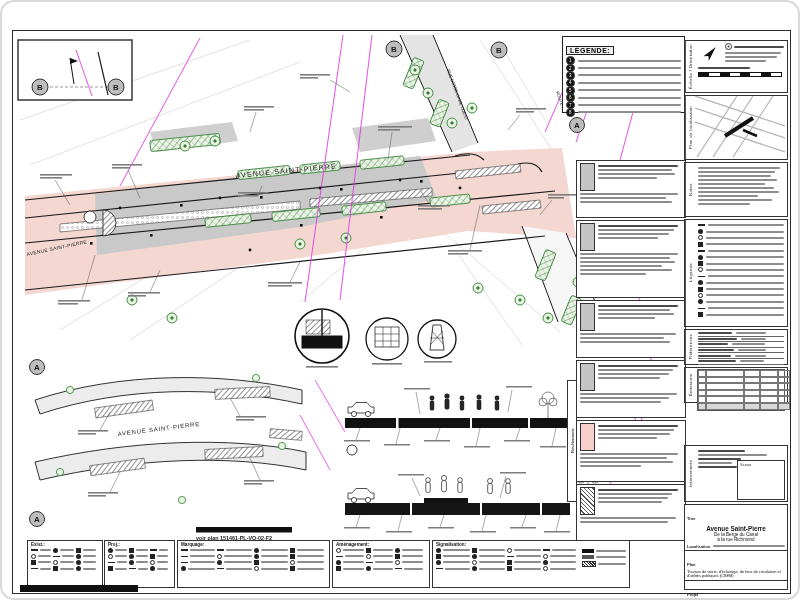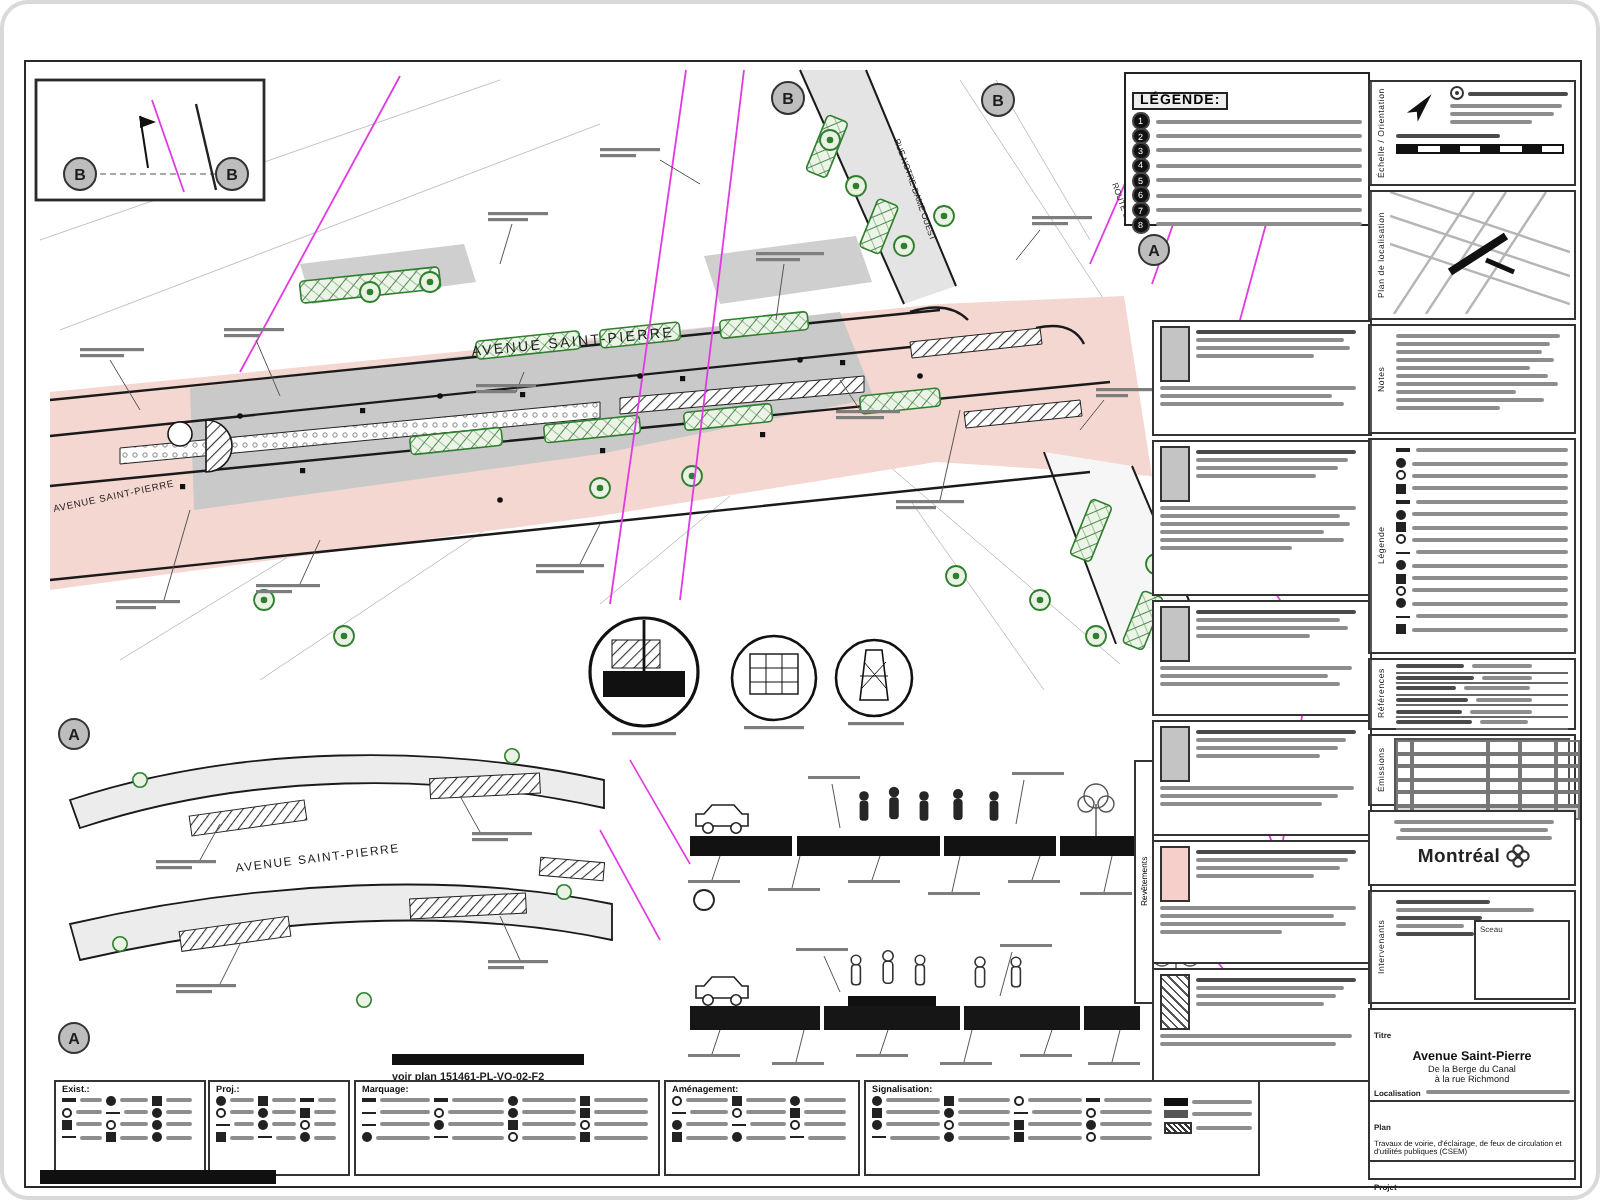--- a/index.html
+++ b/index.html
@@ -914,25 +914,6 @@
   </div>
 </div>
 
-<div class="sb-panel" style="top:405px;height:38px">
-  <div class="sb-content" style="margin-left:2px;text-align:center;">
-    <div class="tb" style="width:86%;margin:2px auto"></div>
-    <div class="tb" style="width:78%;margin:2px auto"></div>
-    <div class="tb" style="width:82%;margin:2px auto"></div>
-    <div class="brand">
-      <b>Montréal</b>
-      <svg width="12" height="12">
-        <g fill="none" stroke="#333" stroke-width="1.1">
-          <circle cx="6" cy="3" r="2.3"></circle>
-              <circle cx="3" cy="6" r="2.3"></circle>
-              <circle cx="9" cy="6" r="2.3"></circle>
-              <circle cx="6" cy="9" r="2.3"></circle>
-        </g>
-            <circle cx="6" cy="6" r="1.1" fill="#333"></circle>
-      </svg>
-    </div>
-  </div>
-</div>
 
 <div class="sb-panel" style="top:445px;height:57px">
   <div class="vlab">Intervenants</div>

